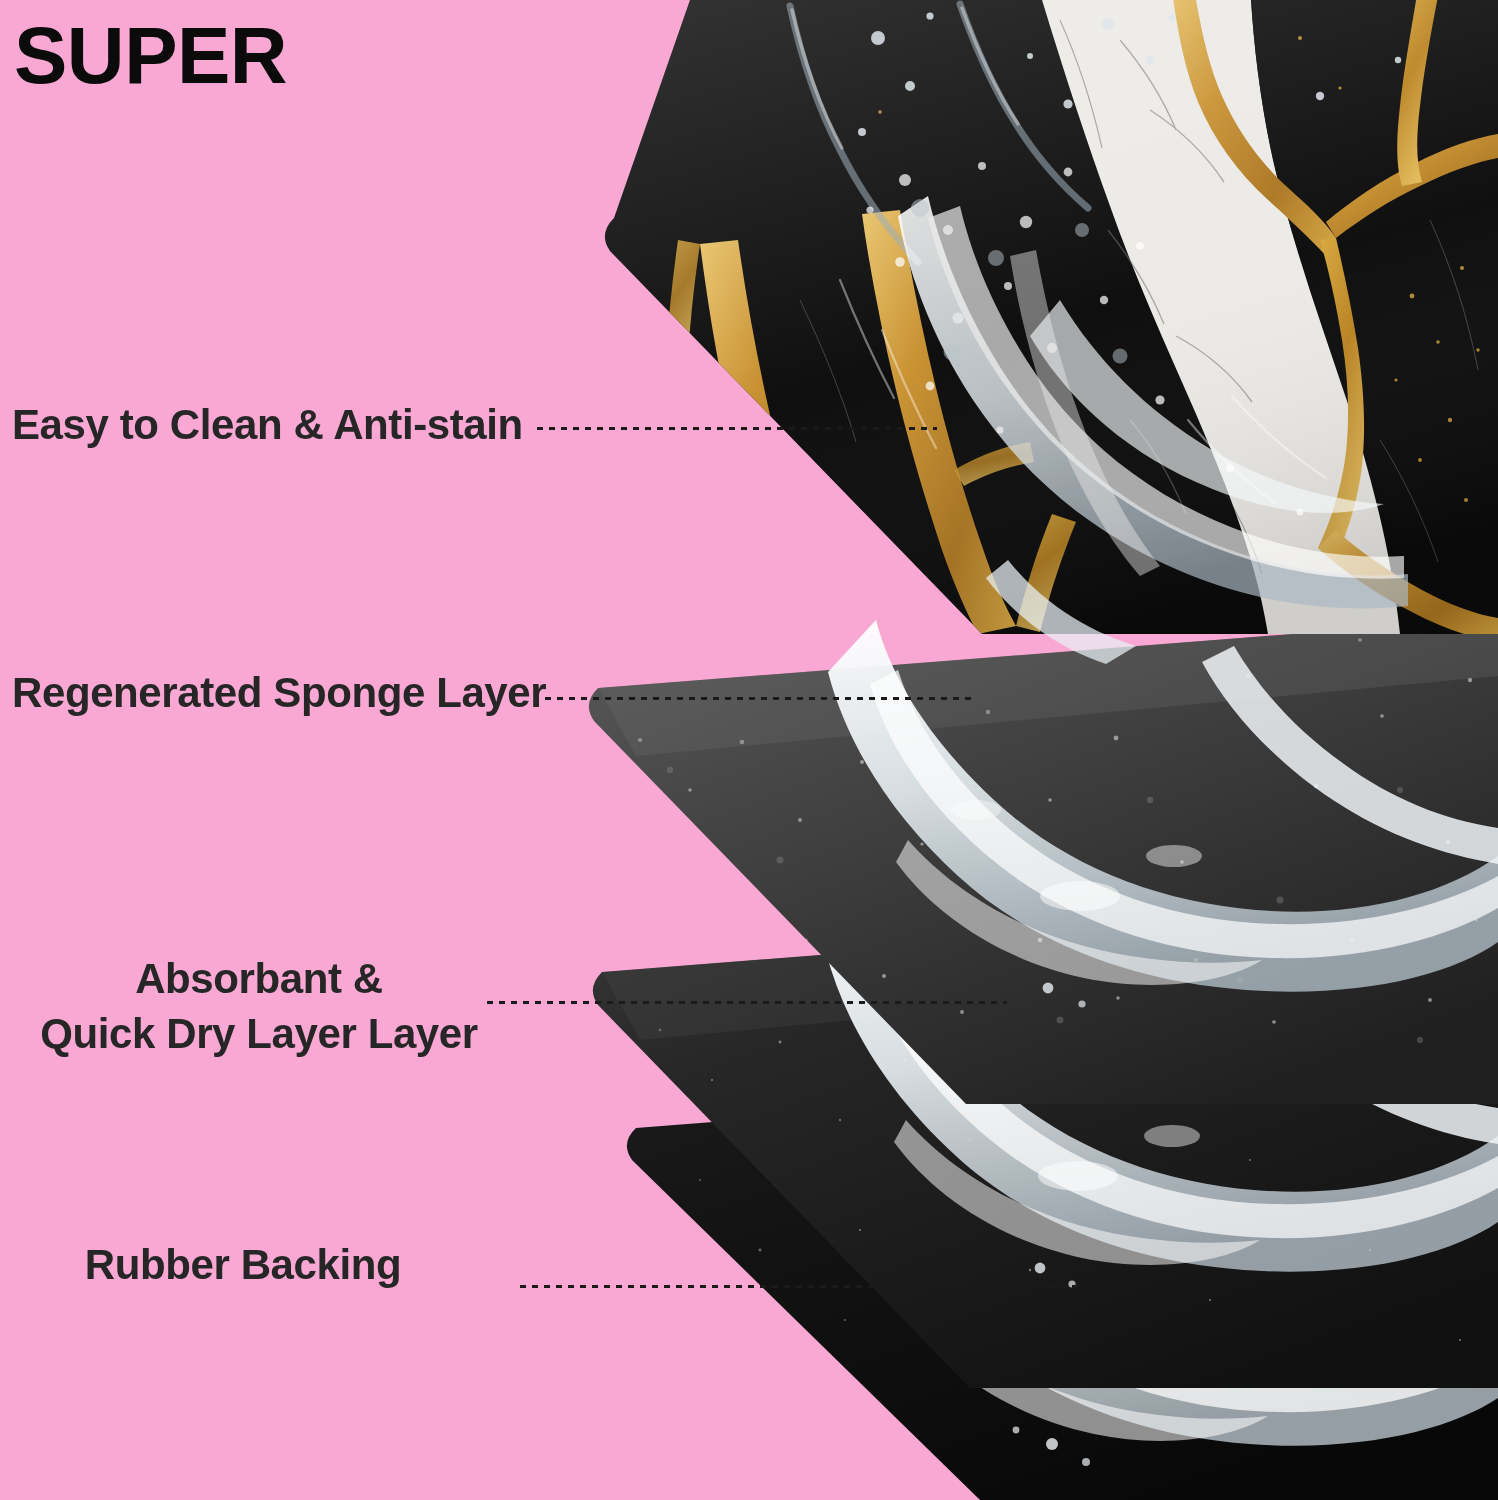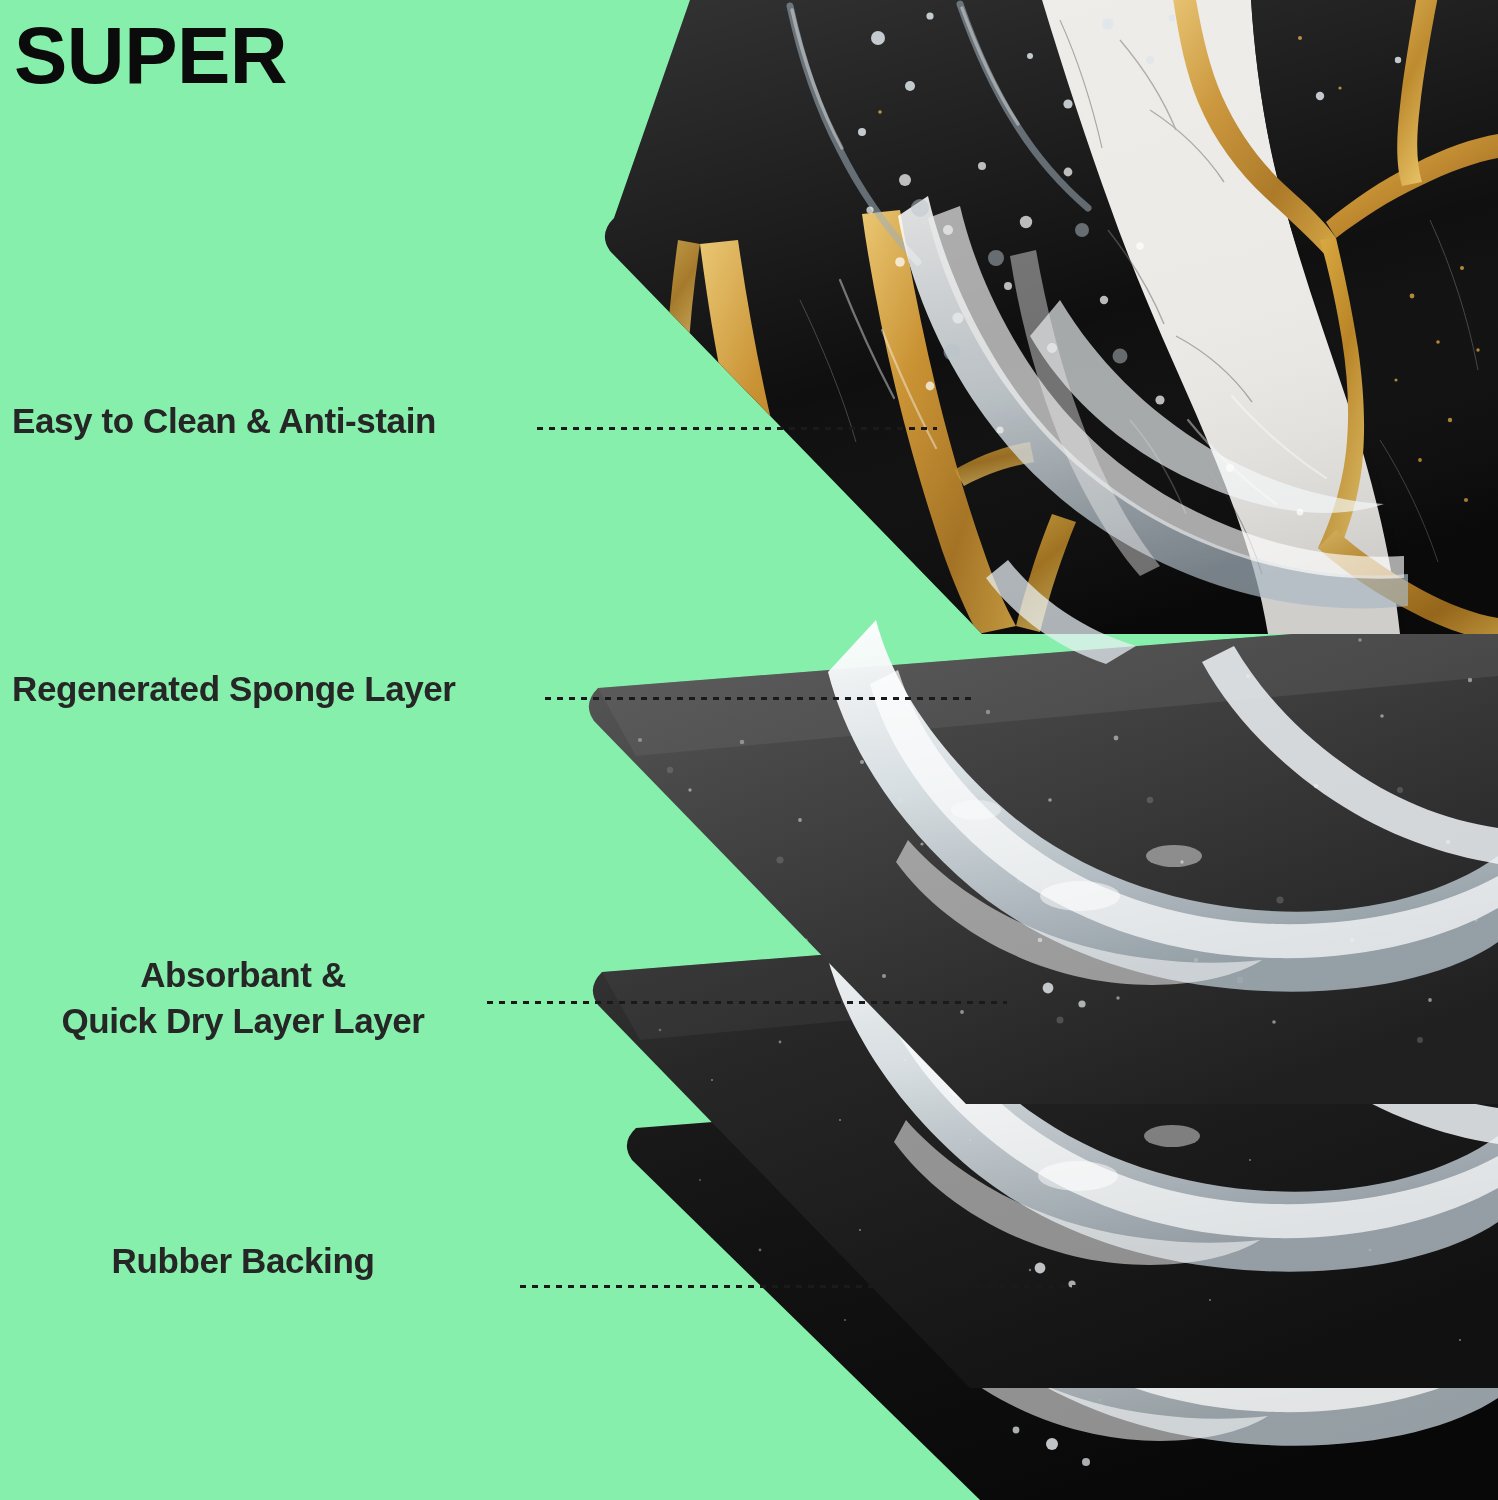--- a/index.html
+++ b/index.html
@@ -11,7 +11,7 @@
     position: relative;
     width: 1498px;
     height: 1500px;
-    background: #86efac;
+    background: #f9a8d4;
     overflow: hidden;
     font-family: "Liberation Sans", sans-serif;
   }

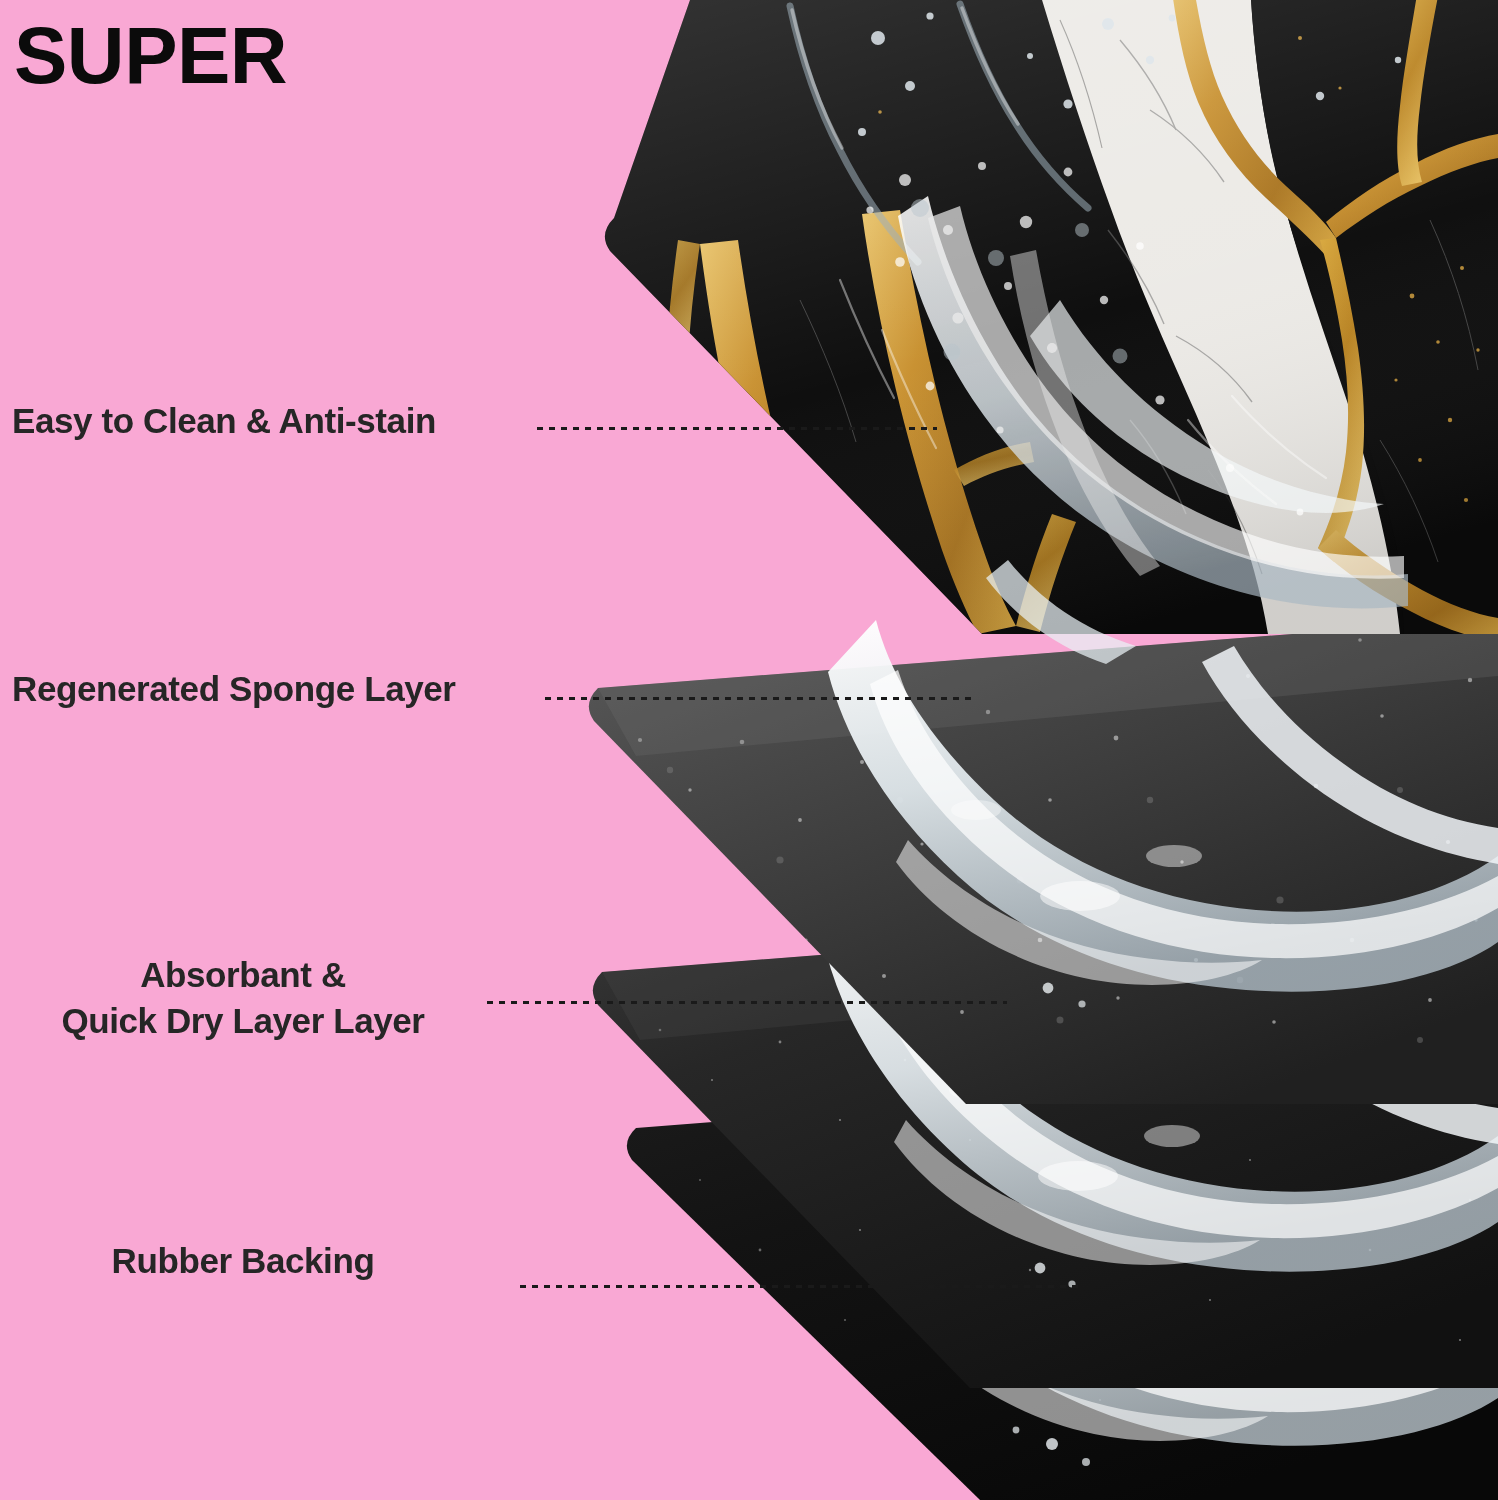--- a/index.html
+++ b/index.html
@@ -39,7 +39,7 @@
     color: #262626;
     font-family: "Liberation Sans", sans-serif;
     font-weight: 700;
-    font-size: 35px;
+    font-size: 42px;
     line-height: 1.30;
     letter-spacing: -0.4px;
     white-space: nowrap;

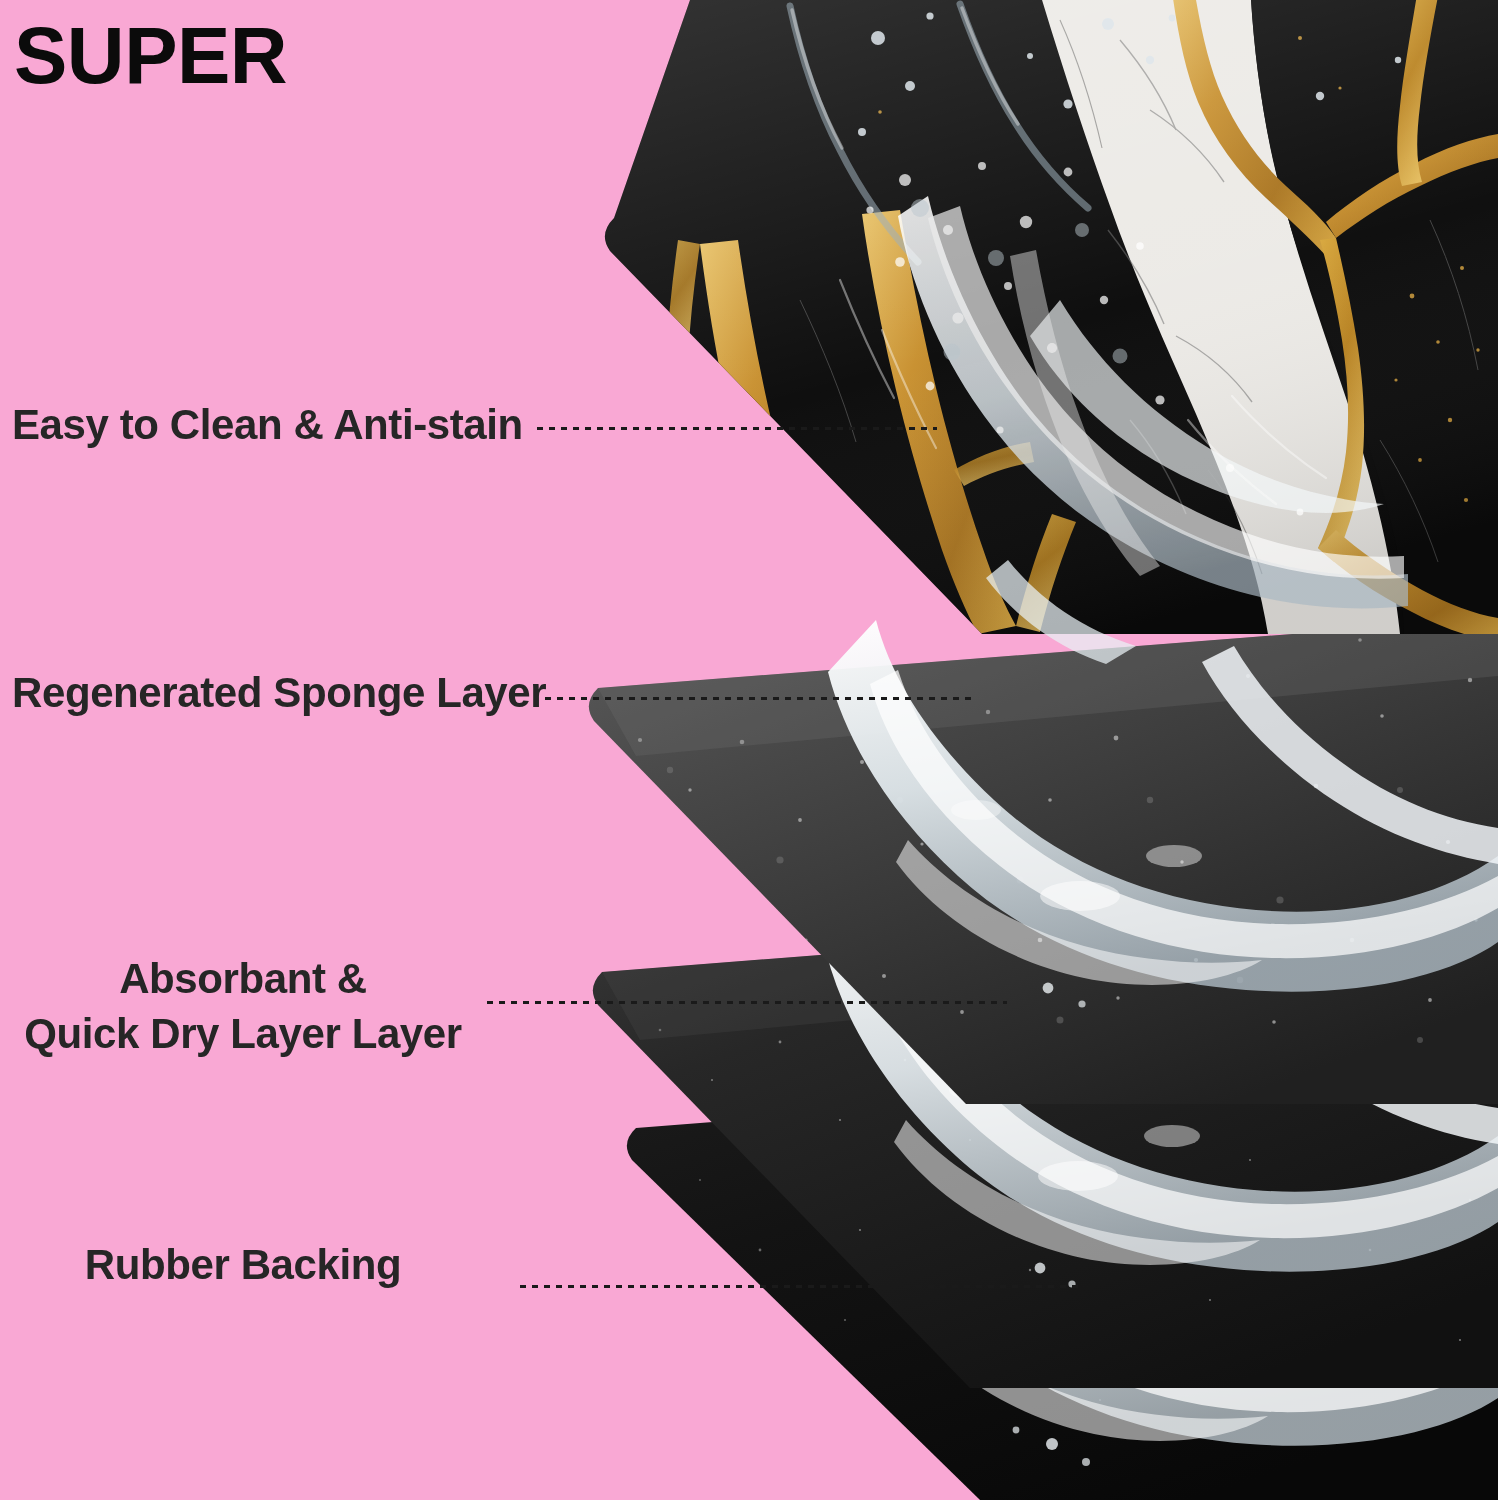--- a/index.html
+++ b/index.html
@@ -47,7 +47,7 @@
   .callout .ln { display: block; }
   .callout.c1 { left: 12px;  top: 398px;  text-align: left; }
   .callout.c2 { left: 12px;  top: 666px;  text-align: right; }
-  .callout.c3 { left: 18px;  top: 952px;  width: 450px; text-align: center; }
+  .callout.c3 { left: 34px;  top: 952px;  width: 450px; text-align: center; }
   .callout.c4 { left: 18px;  top: 1238px; width: 450px; text-align: center; }
 
   

